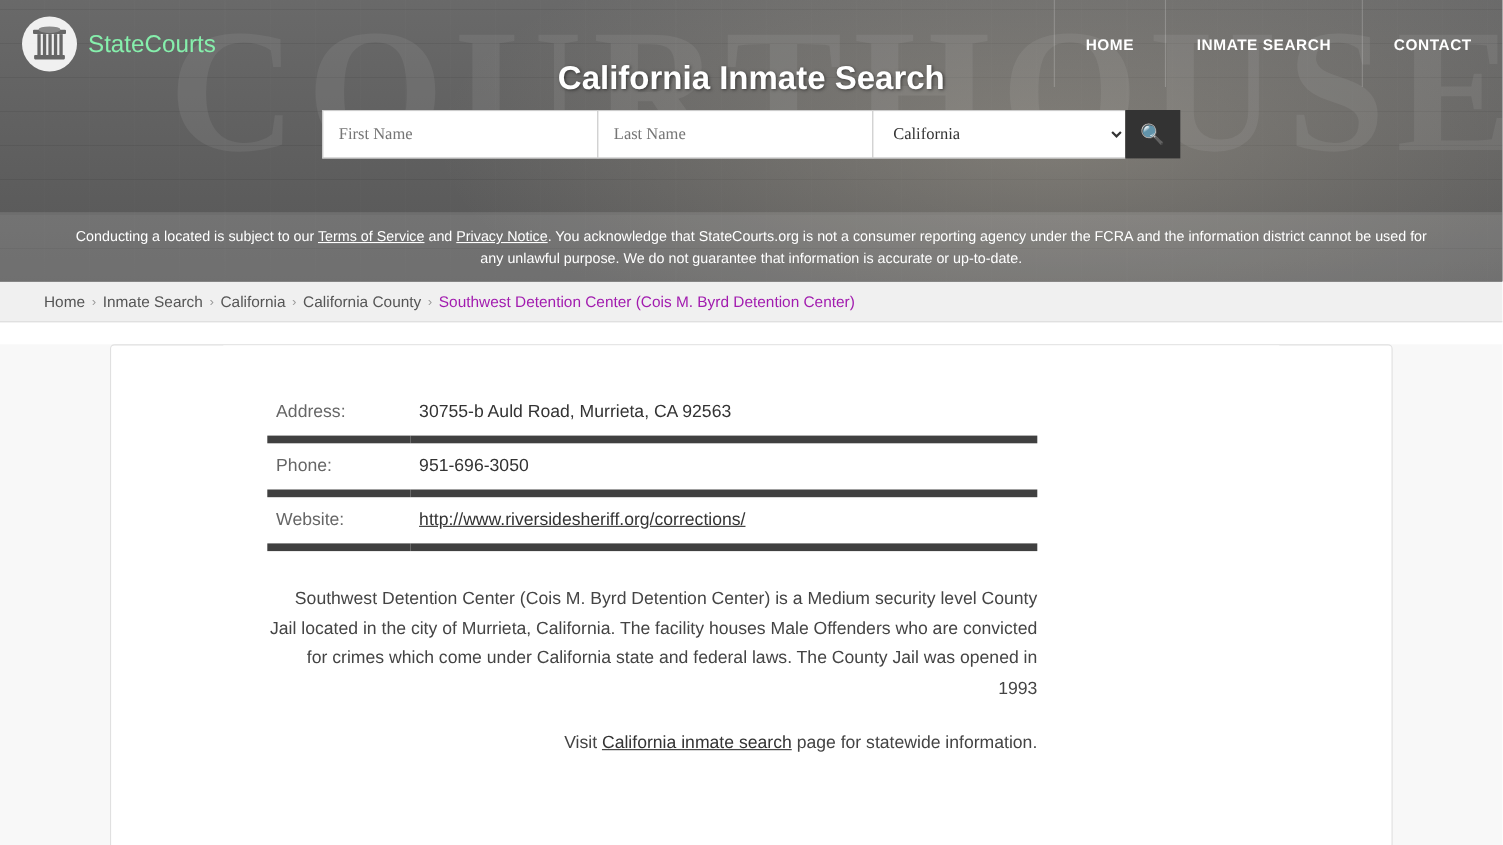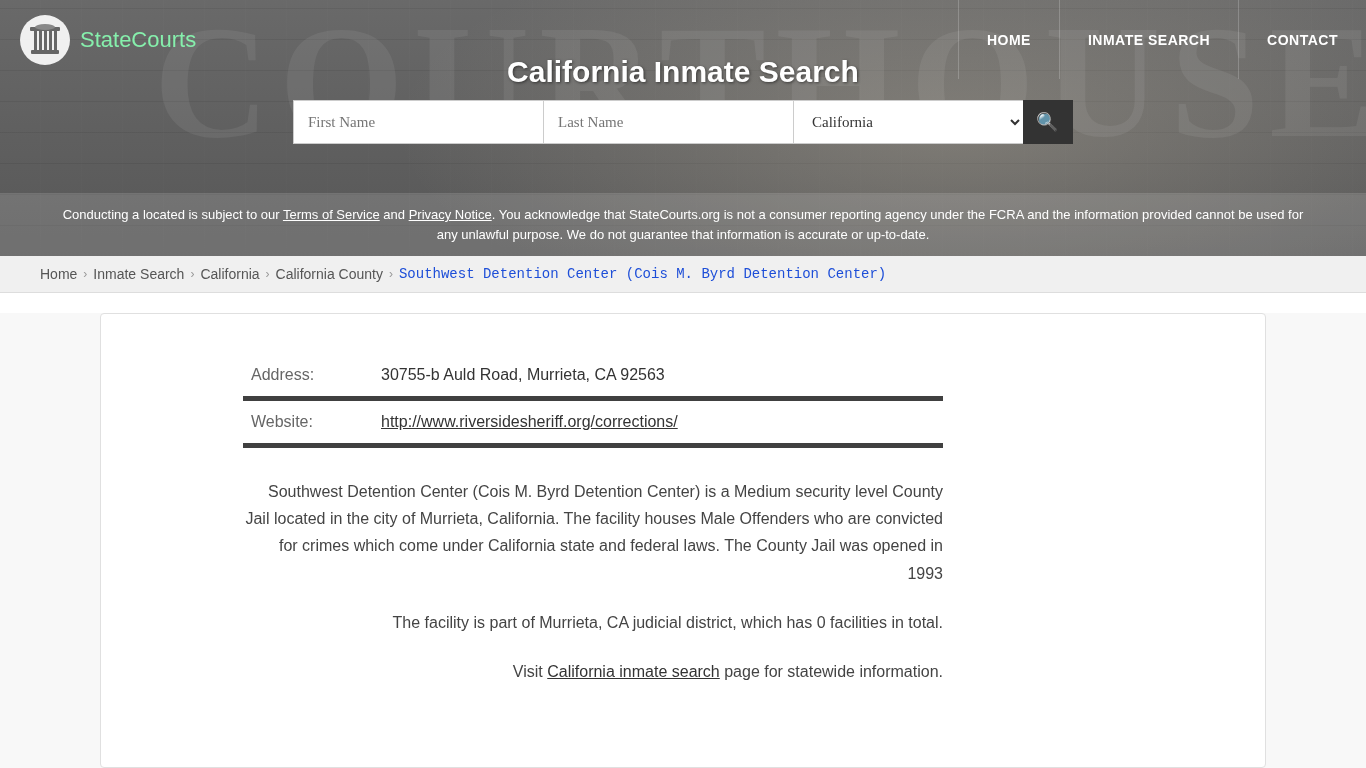--- a/index.html
+++ b/index.html
@@ -343,7 +343,7 @@
   </div>
 
   <div class="disclaimer">
-    <span>Conducting a located is subject to our </span><a href="#">Terms of Service</a><span> and </span><a href="#">Privacy Notice</a><span>. You acknowledge that StateCourts.org is not a consumer reporting agency under the FCRA and the information provided cannot be used for any unlawful purpose. We do not guarantee that information is accurate or up-to-date.</span>
+    <span>Conducting a located is subject to our </span><a href="#">Terms of Service</a><span> and </span><a href="#">Privacy Notice</a><span>. You acknowledge that StateCourts.org is not a consumer reporting agency under the FCRA and the information district cannot be used for any unlawful purpose. We do not guarantee that information is accurate or up-to-date.</span>
   </div>
 </header>
 

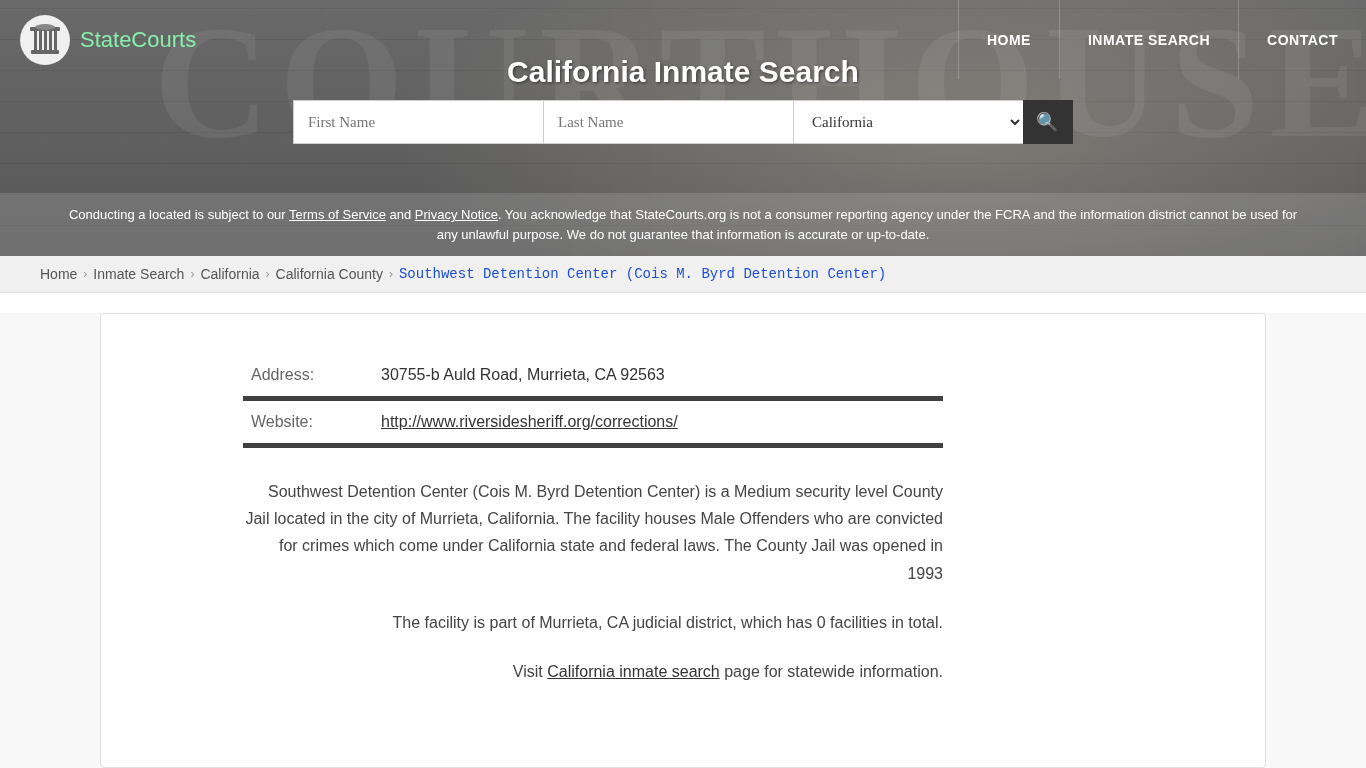--- a/index.html
+++ b/index.html
@@ -209,9 +209,8 @@
       font-size: 12px;
     }
     .breadcrumb .current {
-      color: #1d4ed8;
+      color: #a21caf;
       font-weight: normal;
-      font-family: Liberation Mono, monospace;
     }
 
     

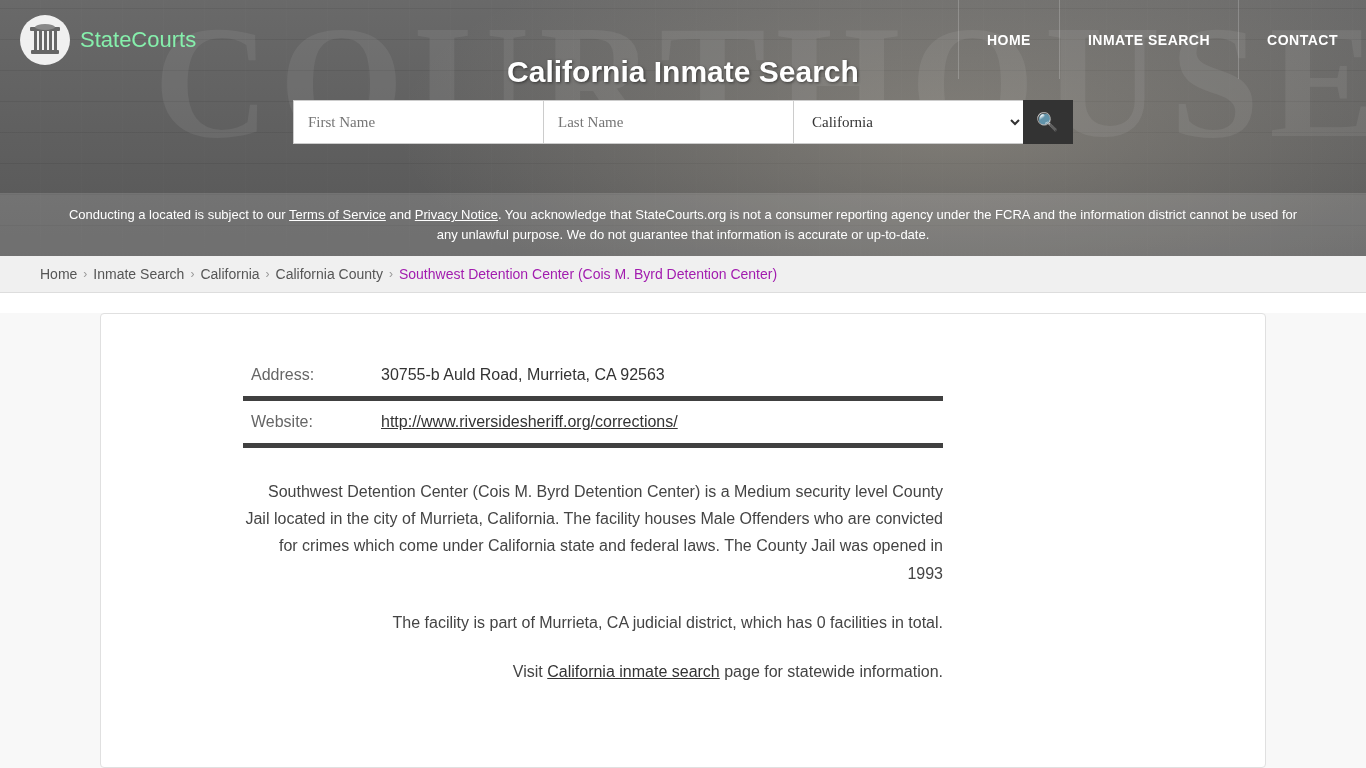--- a/index.html
+++ b/index.html
@@ -235,7 +235,7 @@
       margin-bottom: 30px;
     }
     .info-table tr {
-      border-bottom: 5px solid #404040;
+      border-bottom: 7px solid #404040;
     }
     .info-table td {
       padding: 12px 8px;

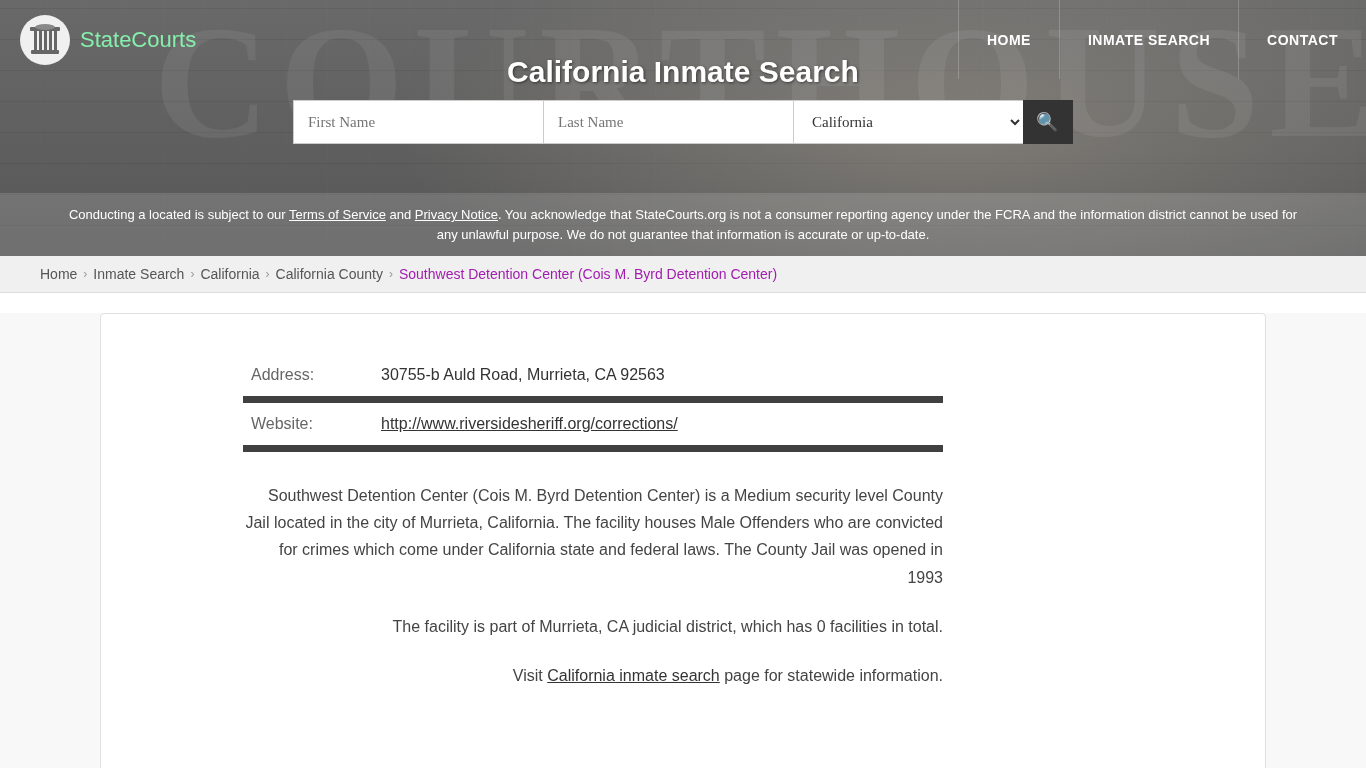--- a/index.html
+++ b/index.html
@@ -370,6 +370,10 @@
           <td>30755-b Auld Road, Murrieta, CA 92563</td>
         </tr>
         <tr>
+          <td>Phone:</td>
+          <td>951-696-3050</td>
+        </tr>
+        <tr>
           <td>Website:</td>
           <td>
             <a href="#">http://www.riversidesheriff.org/corrections/</a>

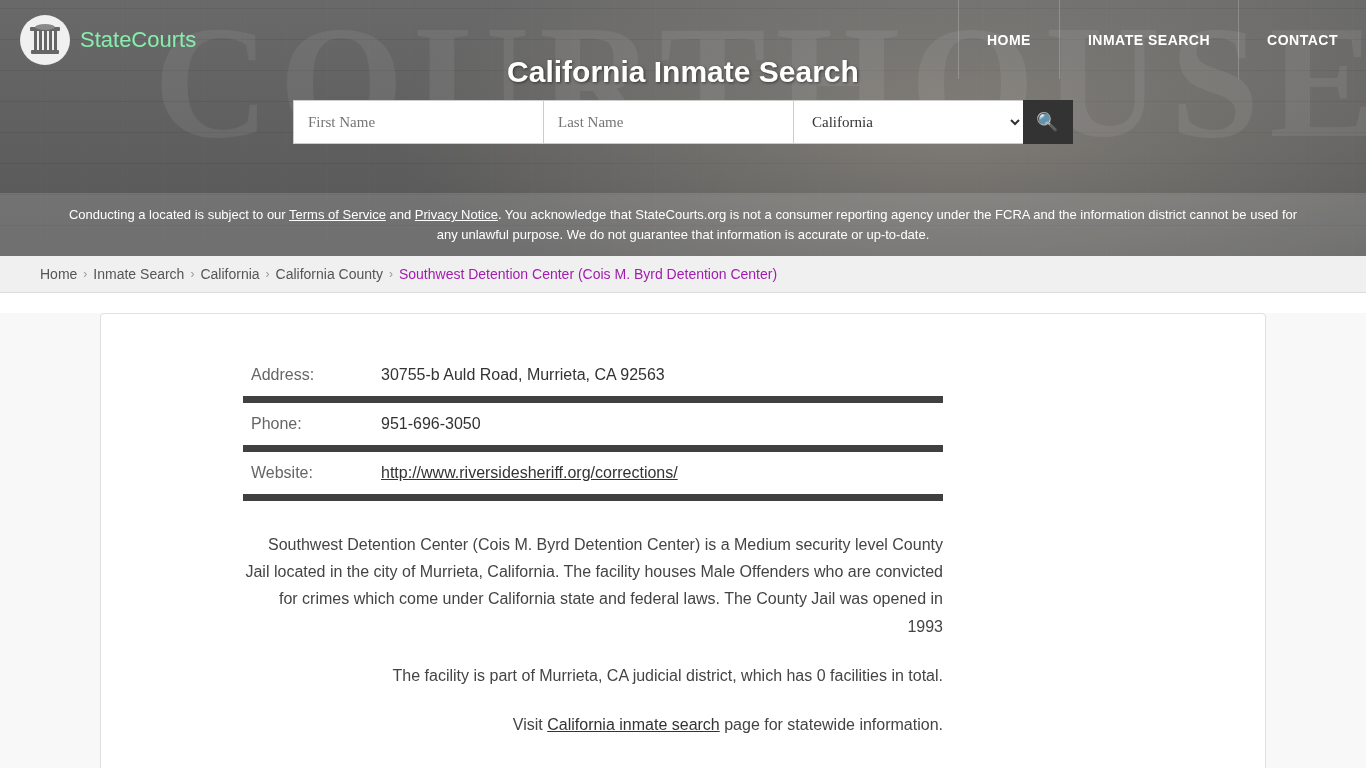--- a/index.html
+++ b/index.html
@@ -384,7 +384,6 @@
 
       <p class="description">Southwest Detention Center (Cois M. Byrd Detention Center) is a Medium security level County Jail located in the city of Murrieta, California. The facility houses Male Offenders who are convicted for crimes which come under California state and federal laws. The County Jail was opened in 1993</p>
 
-      <p class="description">The facility is part of Murrieta, CA judicial district, which has 0 facilities in total.</p>
 
       <p class="description">
         <span>Visit </span><a href="#">California inmate search</a><span> page for statewide information.</span>

